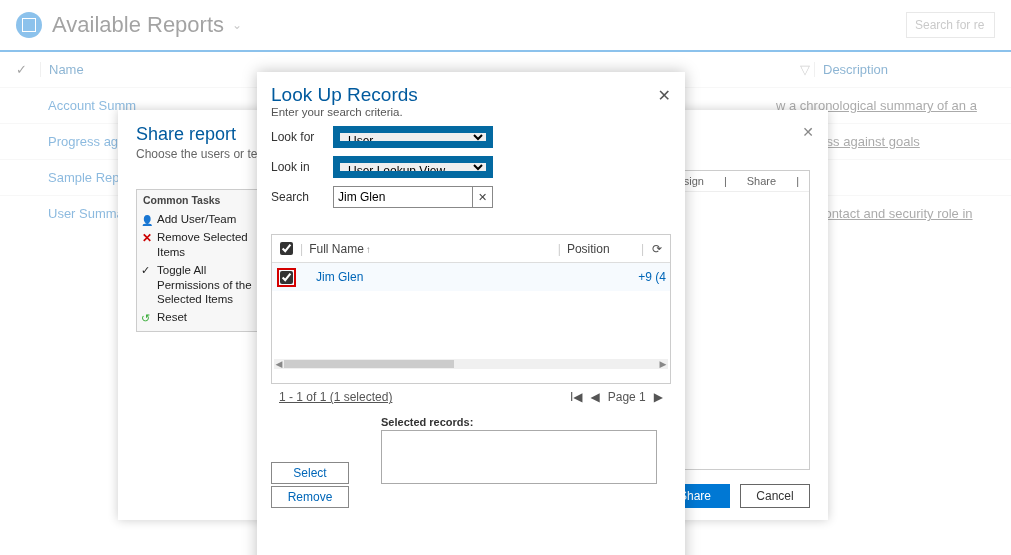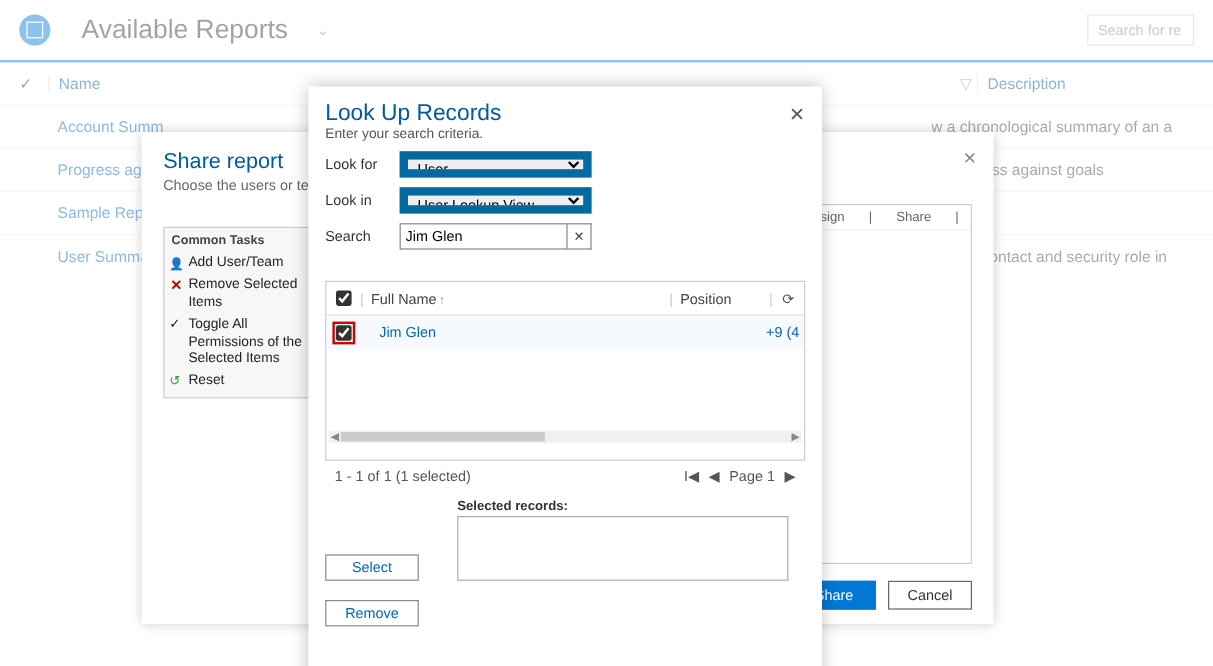--- a/index.html
+++ b/index.html
@@ -6,7 +6,7 @@
 body { font-family: "Segoe UI", Arial, sans-serif; font-size: 13px; color: #333; width: 1011px; height: 555px; overflow: hidden; background: #fff; position: relative; }
 
 
-.header { display: flex; align-items: center; padding: 12px 16px; border-bottom: 2px solid #0078d4; gap: 16px; }
+.header { display: flex; align-items: center; padding: 12px 16px; border-bottom: 2px solid #0078d4; }
 .header-icon { width: 26px; height: 26px; border-radius: 50%; background: #0078d4; display: flex; align-items: center; justify-content: center; margin-right: 10px; }
 .header-icon::before { content: ""; width: 12px; height: 12px; border: 1.5px solid #fff; }
 .header-title { font-size: 22px; font-weight: 300; color: #333; }

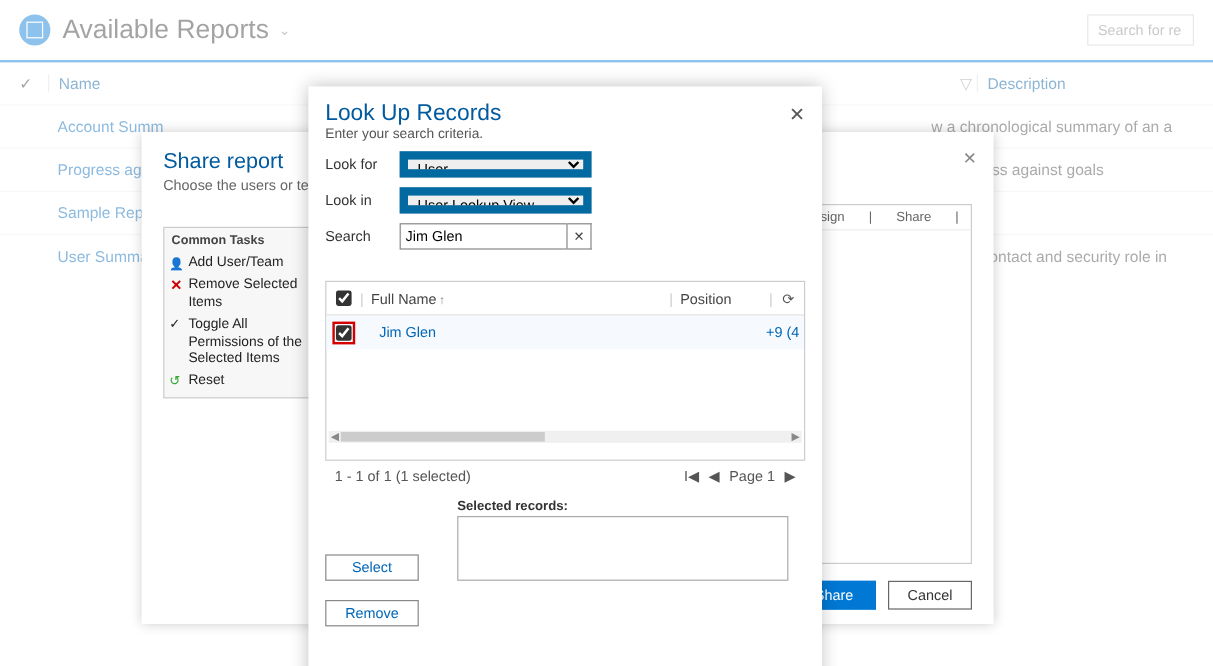--- a/index.html
+++ b/index.html
@@ -21,7 +21,7 @@
 .desc-col { color: #005a9e; border-left: 1px solid #ddd; padding-left: 8px; }
 .grid-row { display: flex; align-items: center; padding: 10px 16px; font-size: 13px; border-top: 1px solid #eee; }
 .grid-row .name { width: 760px; color: #0066b8; padding-left: 32px; white-space: nowrap; }
-.grid-row .desc { color: #444; white-space: nowrap; overflow: hidden; }
+.grid-row .desc { color: #444; white-space: nowrap; overflow: hidden; text-decoration: underline; }
 
 
 .overlay { position: absolute; inset: 0; background: rgba(255,255,255,0.55); }

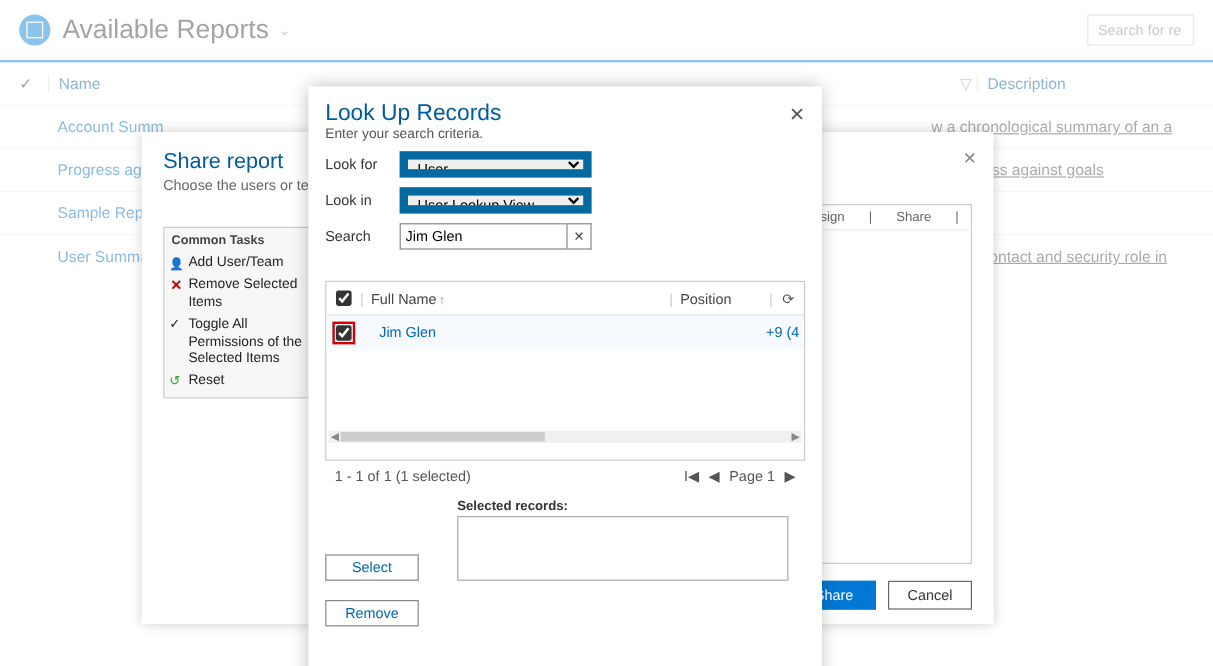--- a/index.html
+++ b/index.html
@@ -76,7 +76,7 @@
 .res-scroll .arrowL { width: 10px; text-align: center; color: #888; font-size: 9px; }
 
 .pager { display: flex; align-items: center; font-size: 12px; padding: 6px 8px; color: #555; }
-.pager .info { flex: 1; }
+.pager .info { flex: 1; text-decoration: underline; }
 .pager .nav { display: flex; gap: 8px; align-items: center; color: #555; }
 .pager .nav span { cursor: pointer; }
 

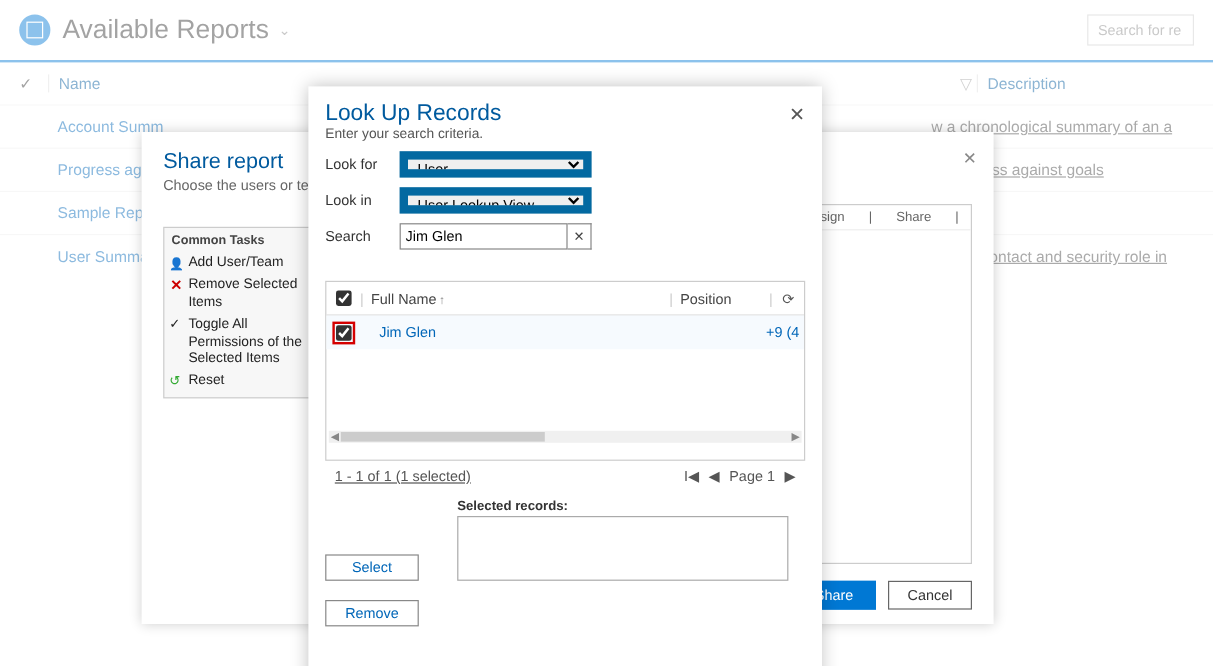--- a/index.html
+++ b/index.html
@@ -82,7 +82,7 @@
 
 .sel-label { font-size: 11px; font-weight: 600; margin-top: 6px; margin-left: 110px; color: #333; }
 .sel-box { margin-left: 110px; height: 54px; border: 1px solid #aaa; margin-top: 2px; width: 276px; }
-.side-btns { position: absolute; left: 14px; top: 390px; display: flex; flex-direction: column; gap: 16px; }
+.side-btns { position: absolute; left: 14px; top: 390px; display: flex; flex-direction: column; gap: 2px; }
 .side-btns .btn { width: 78px; font-size: 12px; padding: 3px 0; color: #0066b8; border-color: #888; }
 
 .lookup-buttons { position: absolute; left: 14px; right: 14px; bottom: 10px; display: flex; align-items: center; }

